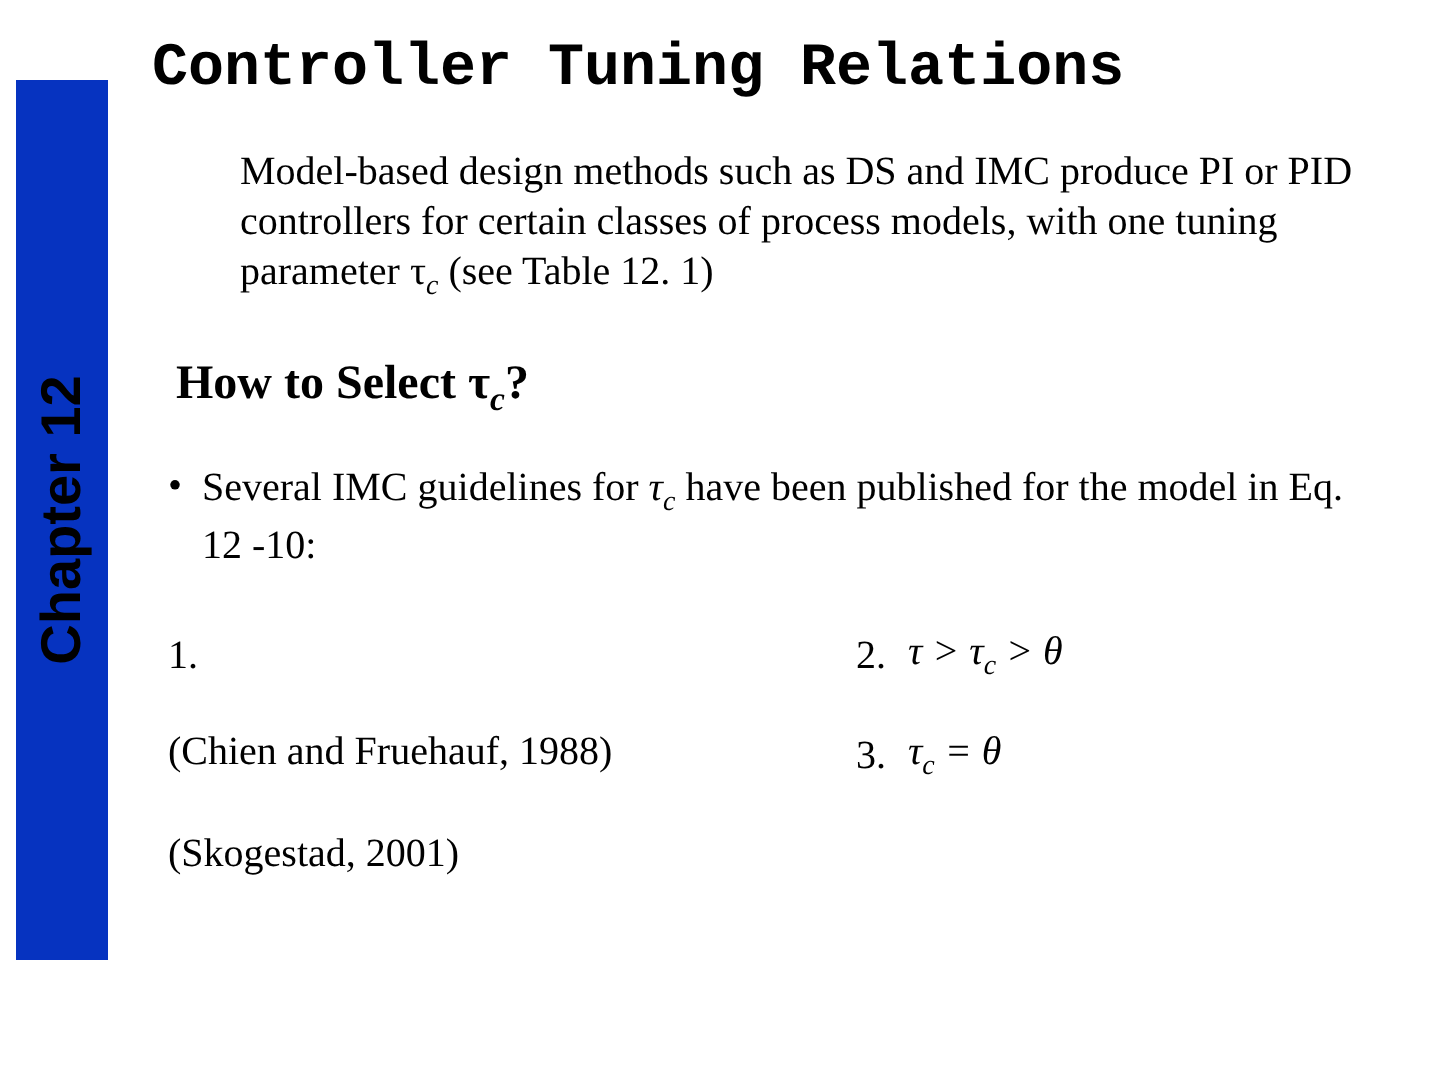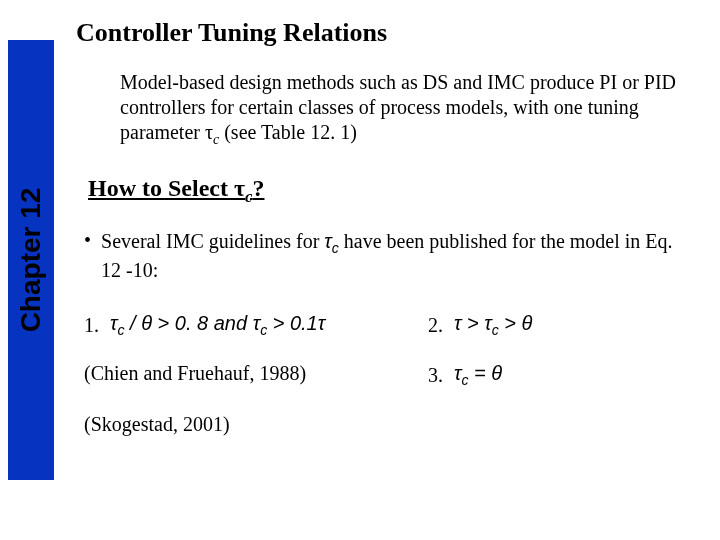--- a/index.html
+++ b/index.html
@@ -16,7 +16,7 @@
     color: #000; font-size: 28px; font-weight: 700; white-space: nowrap;
     font-family: Arial, Helvetica, sans-serif;
   }
-  .title { font-size: 26px; font-weight: 700; margin: 0 0 22px 6px; }
+  .title { font-size: 30px; font-weight: 700; margin: 0 0 22px 6px; font-family: Liberation Mono, monospace; }
   .body { padding-left: 14px; font-size: 20px; line-height: 1.25; }
   .para { margin-bottom: 24px; max-width: 610px; margin-left: 36px; }
   .subhead { font-size: 24px; font-weight: 700; margin: 10px 0 22px 4px; text-decoration: underline; }

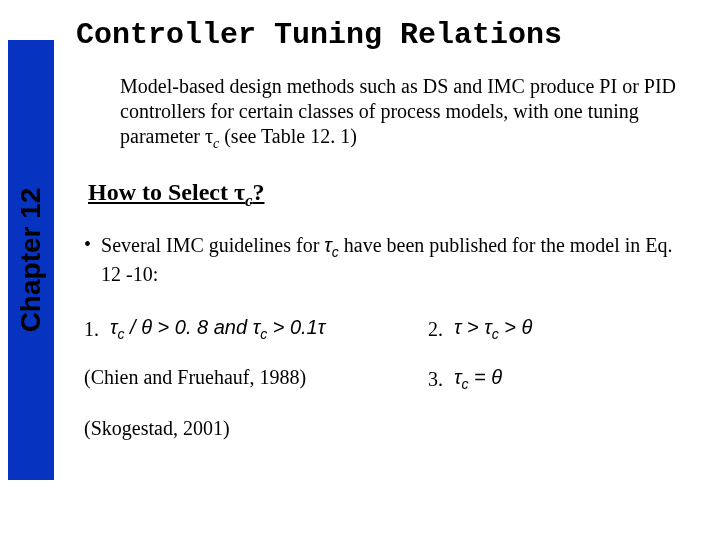--- a/index.html
+++ b/index.html
@@ -19,7 +19,7 @@
   .title { font-size: 30px; font-weight: 700; margin: 0 0 22px 6px; font-family: Liberation Mono, monospace; }
   .body { padding-left: 14px; font-size: 20px; line-height: 1.25; }
   .para { margin-bottom: 24px; max-width: 610px; margin-left: 36px; }
-  .subhead { font-size: 24px; font-weight: 700; margin: 10px 0 22px 4px; text-decoration: underline; }
+  .subhead { font-size: 24px; font-weight: 700; margin: 10px 0 22px 4px; }
   .bullet { display: flex; gap: 10px; margin: 0 0 28px 0; max-width: 600px; }
   .bullet .dot { font-size: 20px; line-height: 1.1; }
   .guidelines { display: grid; grid-template-columns: 320px 1fr; row-gap: 22px; column-gap: 24px; font-size: 20px; }

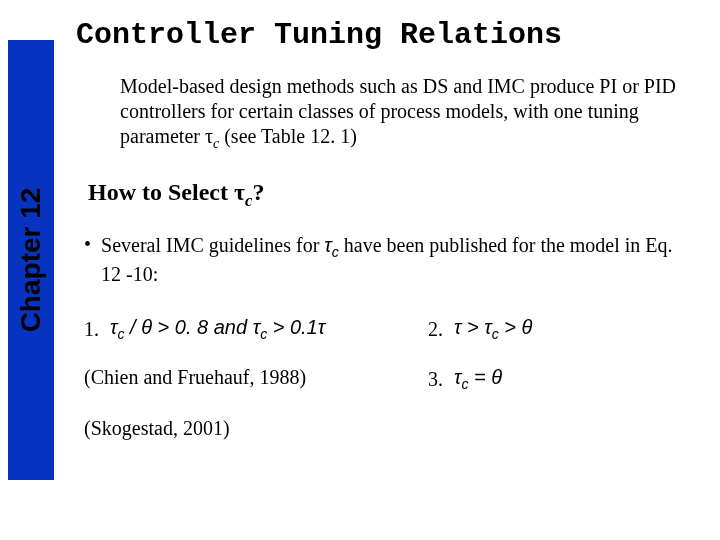--- a/index.html
+++ b/index.html
@@ -25,7 +25,7 @@
   .guidelines { display: grid; grid-template-columns: 320px 1fr; row-gap: 22px; column-gap: 24px; font-size: 20px; }
   .gl-left { display: flex; align-items: center; gap: 8px; }
   .num { min-width: 18px; }
-  .math { font-family: Liberation Sans, sans-serif; font-style: italic; }
+  .math { font-family: Liberation Serif, serif; font-style: italic; }
   .sub { font-size: 0.7em; vertical-align: sub; font-style: italic; }
   .nobr { white-space: nowrap; }
 </style>

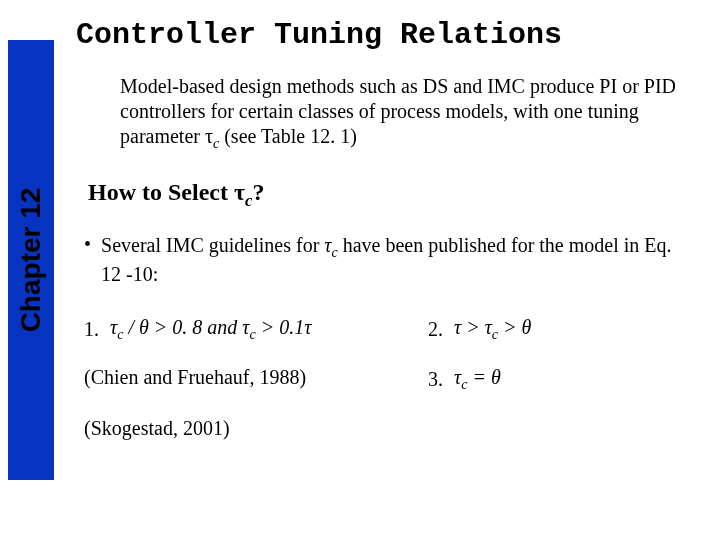--- a/index.html
+++ b/index.html
@@ -61,9 +61,6 @@
 
       <div class="gl-left">
         <span class="num">1.</span>
-        <span class="math nobr">
-          <span>τ</span><span class="sub">c</span><span> / θ  &gt;  0. 8 and </span><span>τ</span><span class="sub">c</span><span> &gt; 0.1τ</span>
-        </span>
       </div>
 
       <div class="gl-left">

